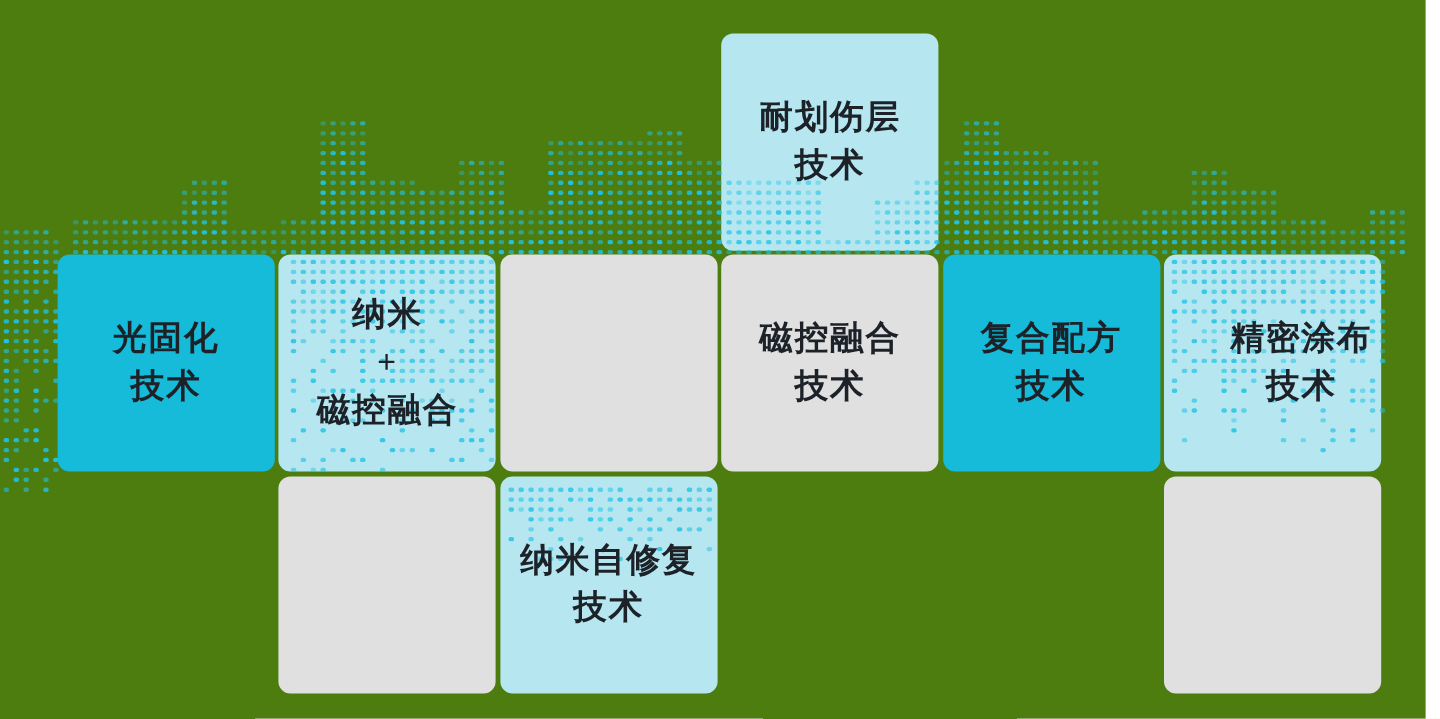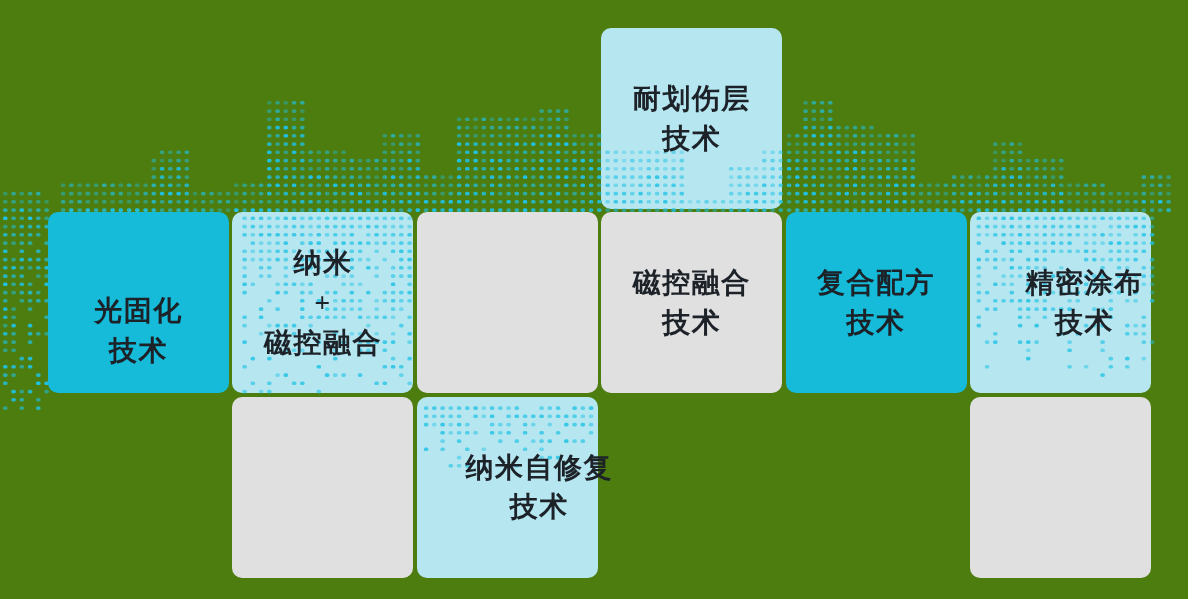--- a/index.html
+++ b/index.html
@@ -1778,7 +1778,7 @@
   <div class="layer layer-labels">
       <div class="tile-label" style="left: 601.2px; top: 28px; width: 181px; height: 181px; color: rgb(28, 34, 40);">耐划伤层
 技术</div>
-      <div class="tile-label" style="left: 48px; top: 212.4px; width: 181px; height: 181px; color: rgb(28, 34, 40); margin-top: 28px;">光固化
+      <div class="tile-label" style="left: 48px; top: 212.4px; width: 181px; height: 181px; color: rgb(28, 34, 40);">光固化
 技术</div>
       <div class="tile-label" style="left: 232.4px; top: 212.4px; width: 181px; height: 181px; color: rgb(28, 34, 40);">纳米
 +

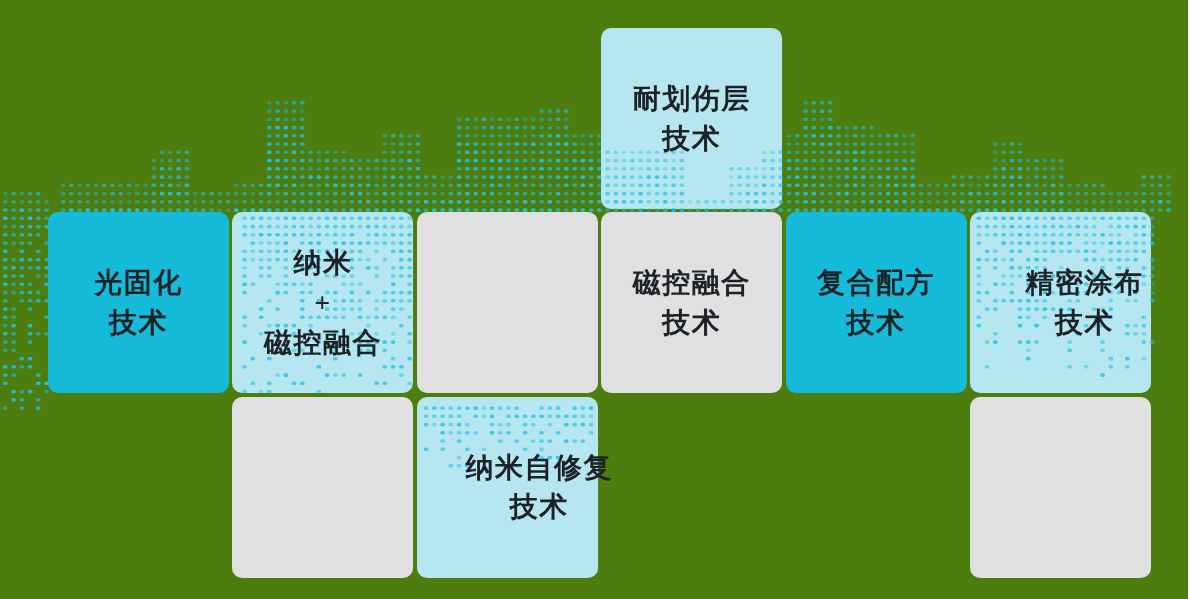--- a/index.html
+++ b/index.html
@@ -1791,7 +1791,7 @@
       <div class="tile-label" style="left: 970px; top: 212.4px; width: 181px; height: 181px; color: rgb(28, 34, 40); padding-left: 24px;">精密涂布
 技术</div>
       <div class="tile-label" style="left: 232.4px; top: 396.8px; width: 181px; height: 181px; color: rgb(28, 34, 40);"></div>
-      <div class="tile-label" style="left: 416.8px; top: 396.8px; width: 181px; height: 181px; color: rgb(28, 34, 40); padding-left: 32px;">纳米自修复
+      <div class="tile-label" style="left: 416.8px; top: 396.8px; width: 181px; height: 181px; color: rgb(28, 34, 40);">纳米自修复
 技术</div>
       <div class="tile-label" style="left: 970px; top: 396.8px; width: 181px; height: 181px; color: rgb(28, 34, 40);"></div>
     </div>

